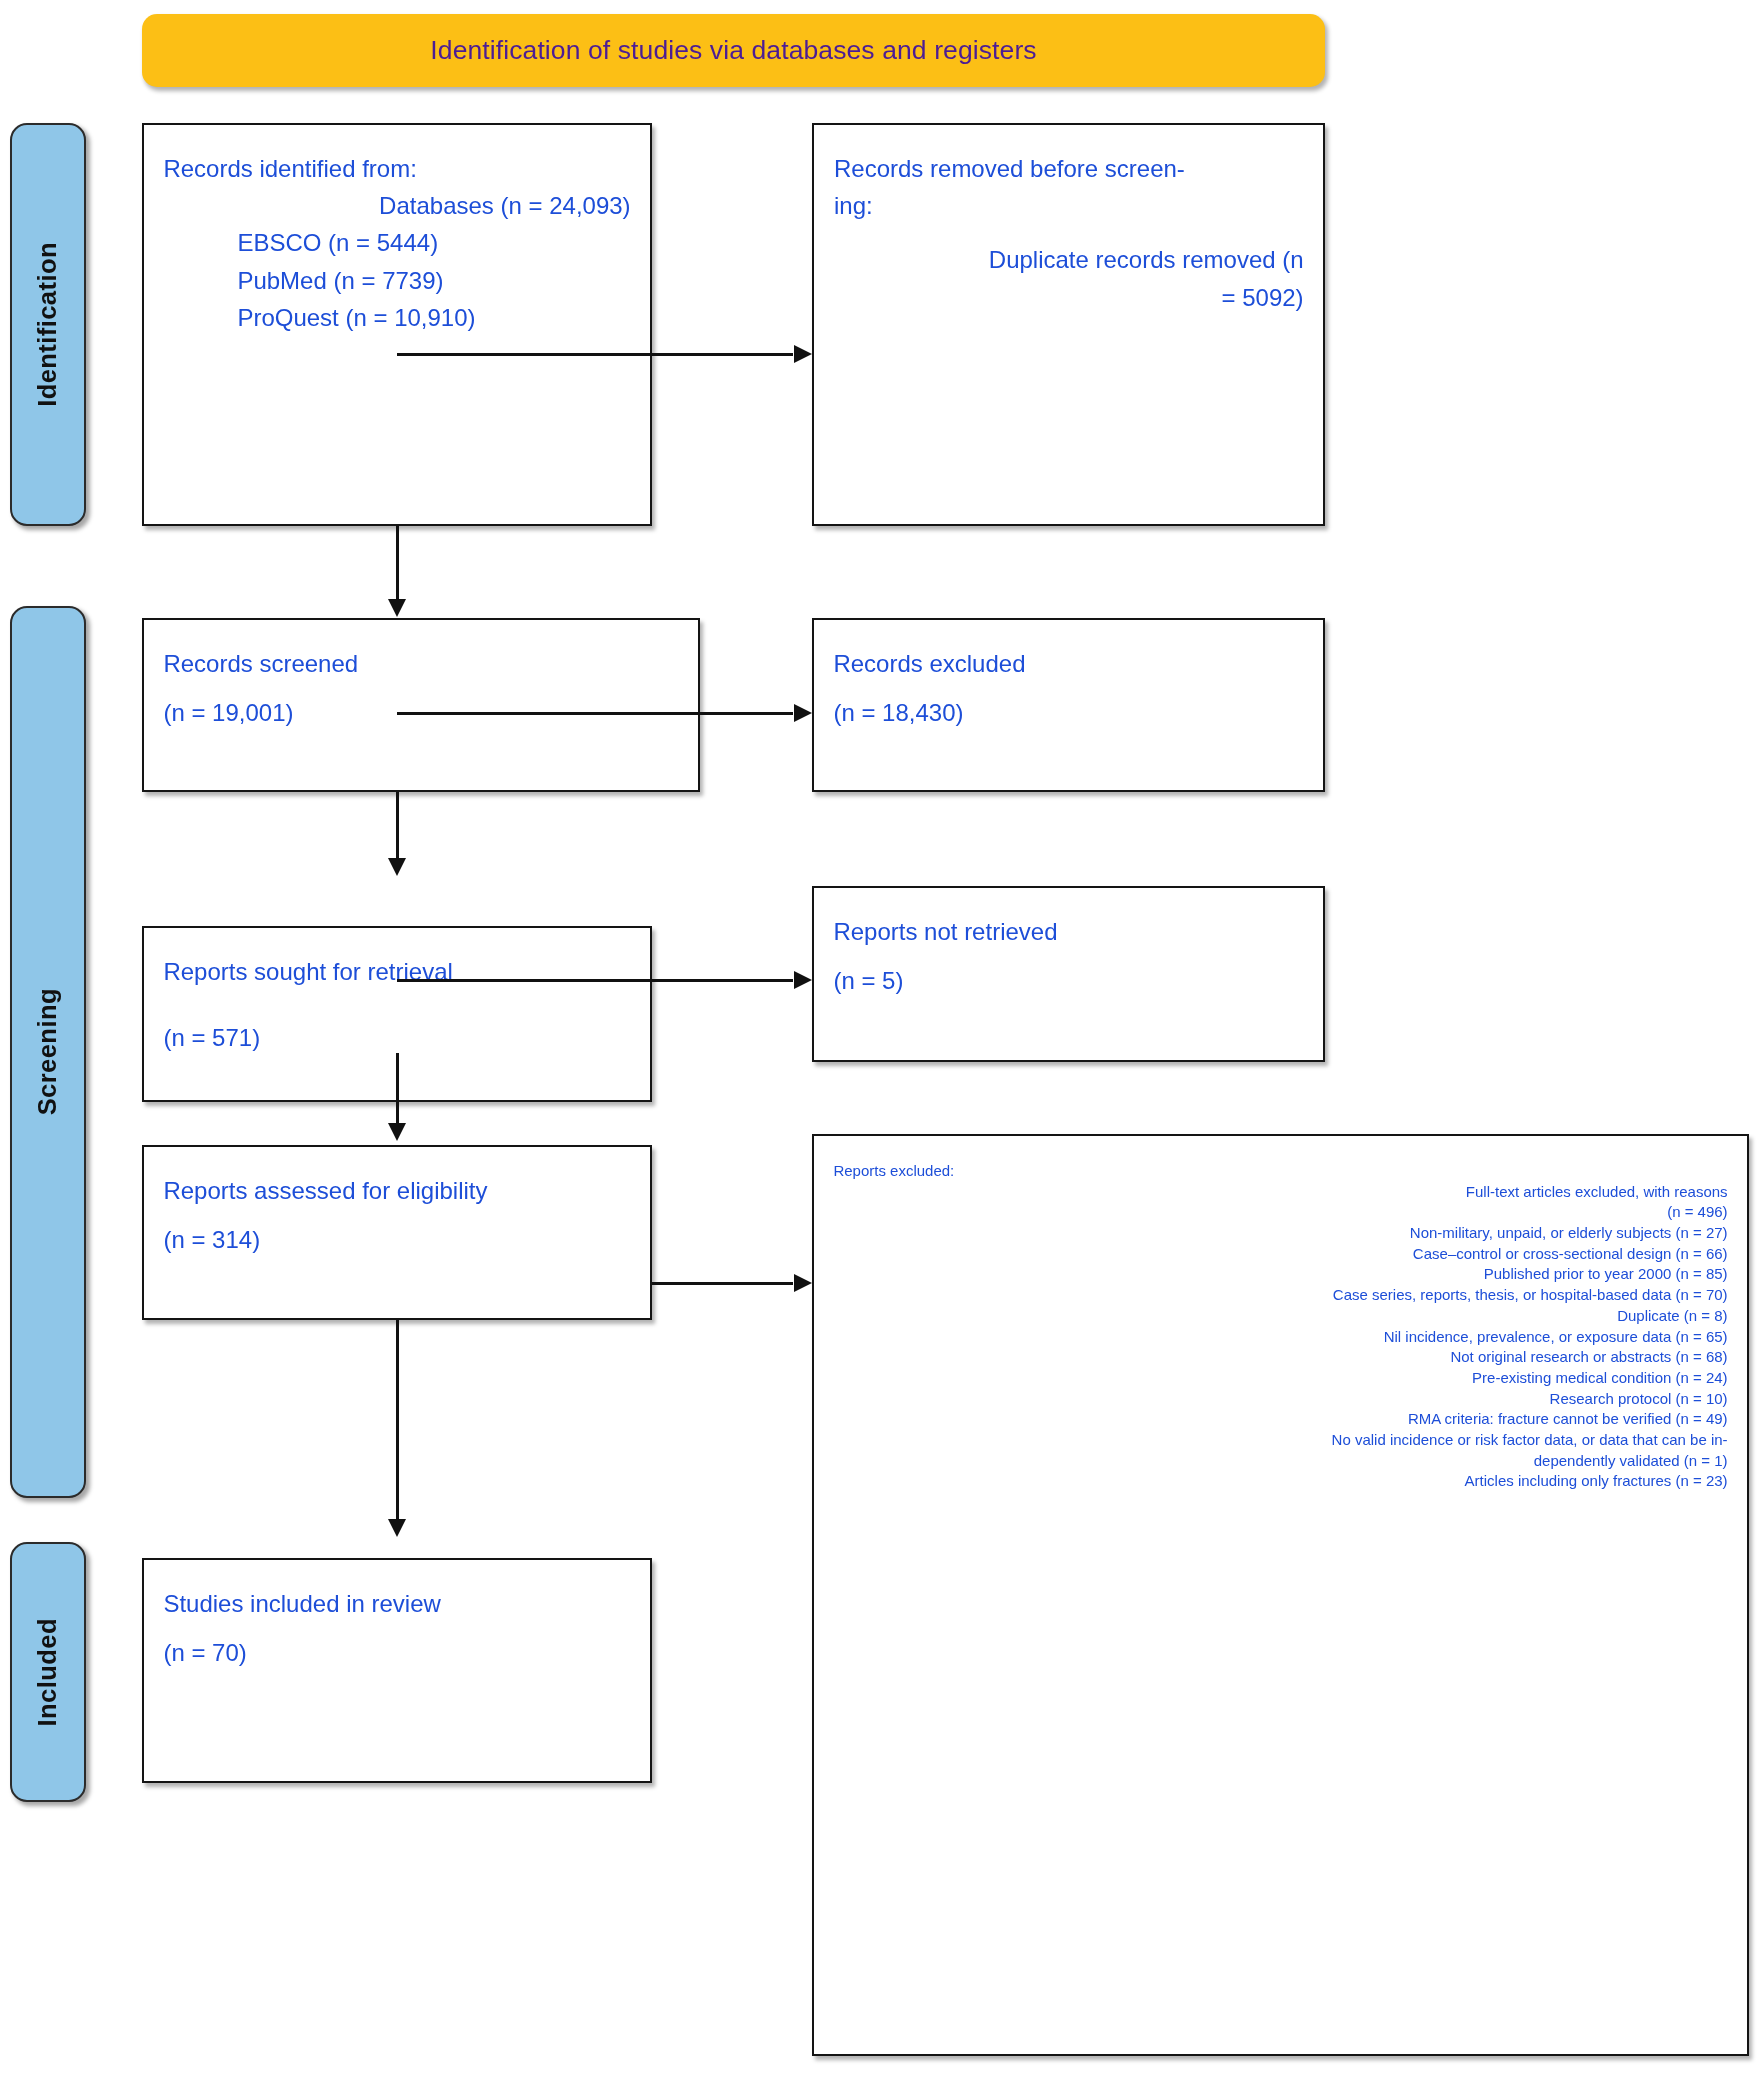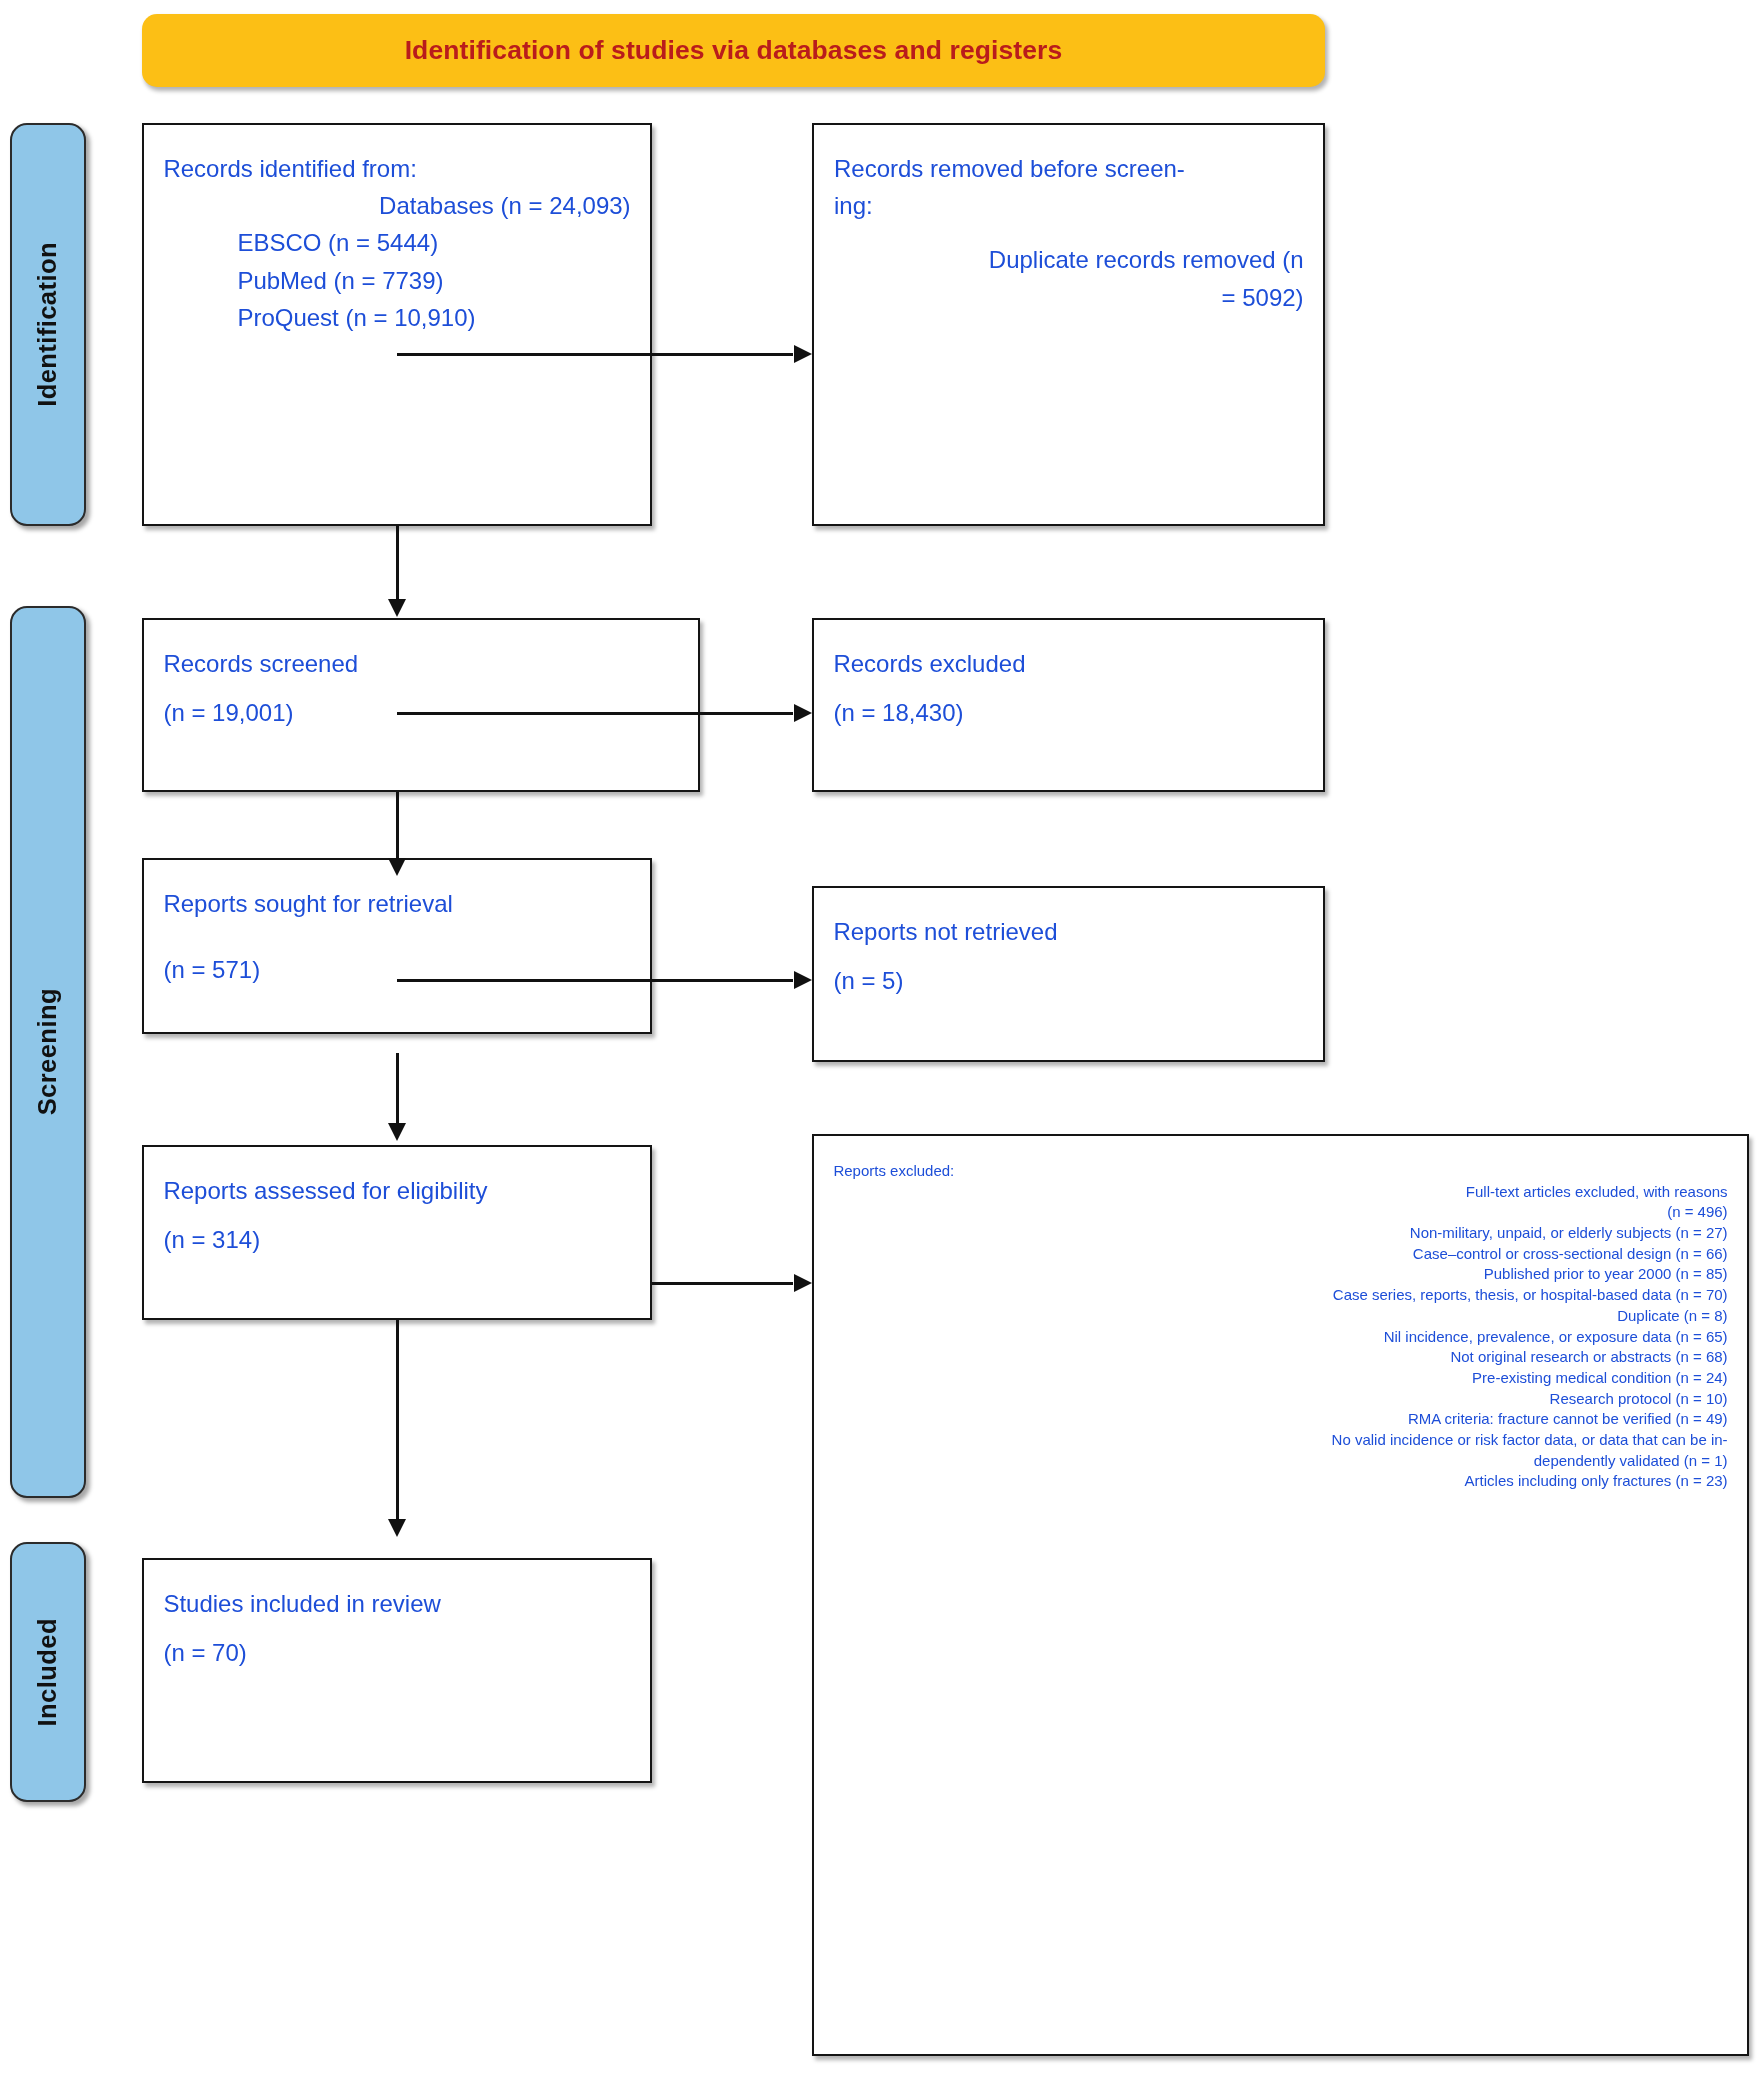--- a/index.html
+++ b/index.html
@@ -34,8 +34,8 @@
   }
   .stage-header-text {
     font-size: 26.5px;
-    font-weight: bold;
-    color: #b91c1c;
+    font-weight: normal;
+    color: #4c1d95;
     letter-spacing: 0.1px;
     text-align: center;
   }

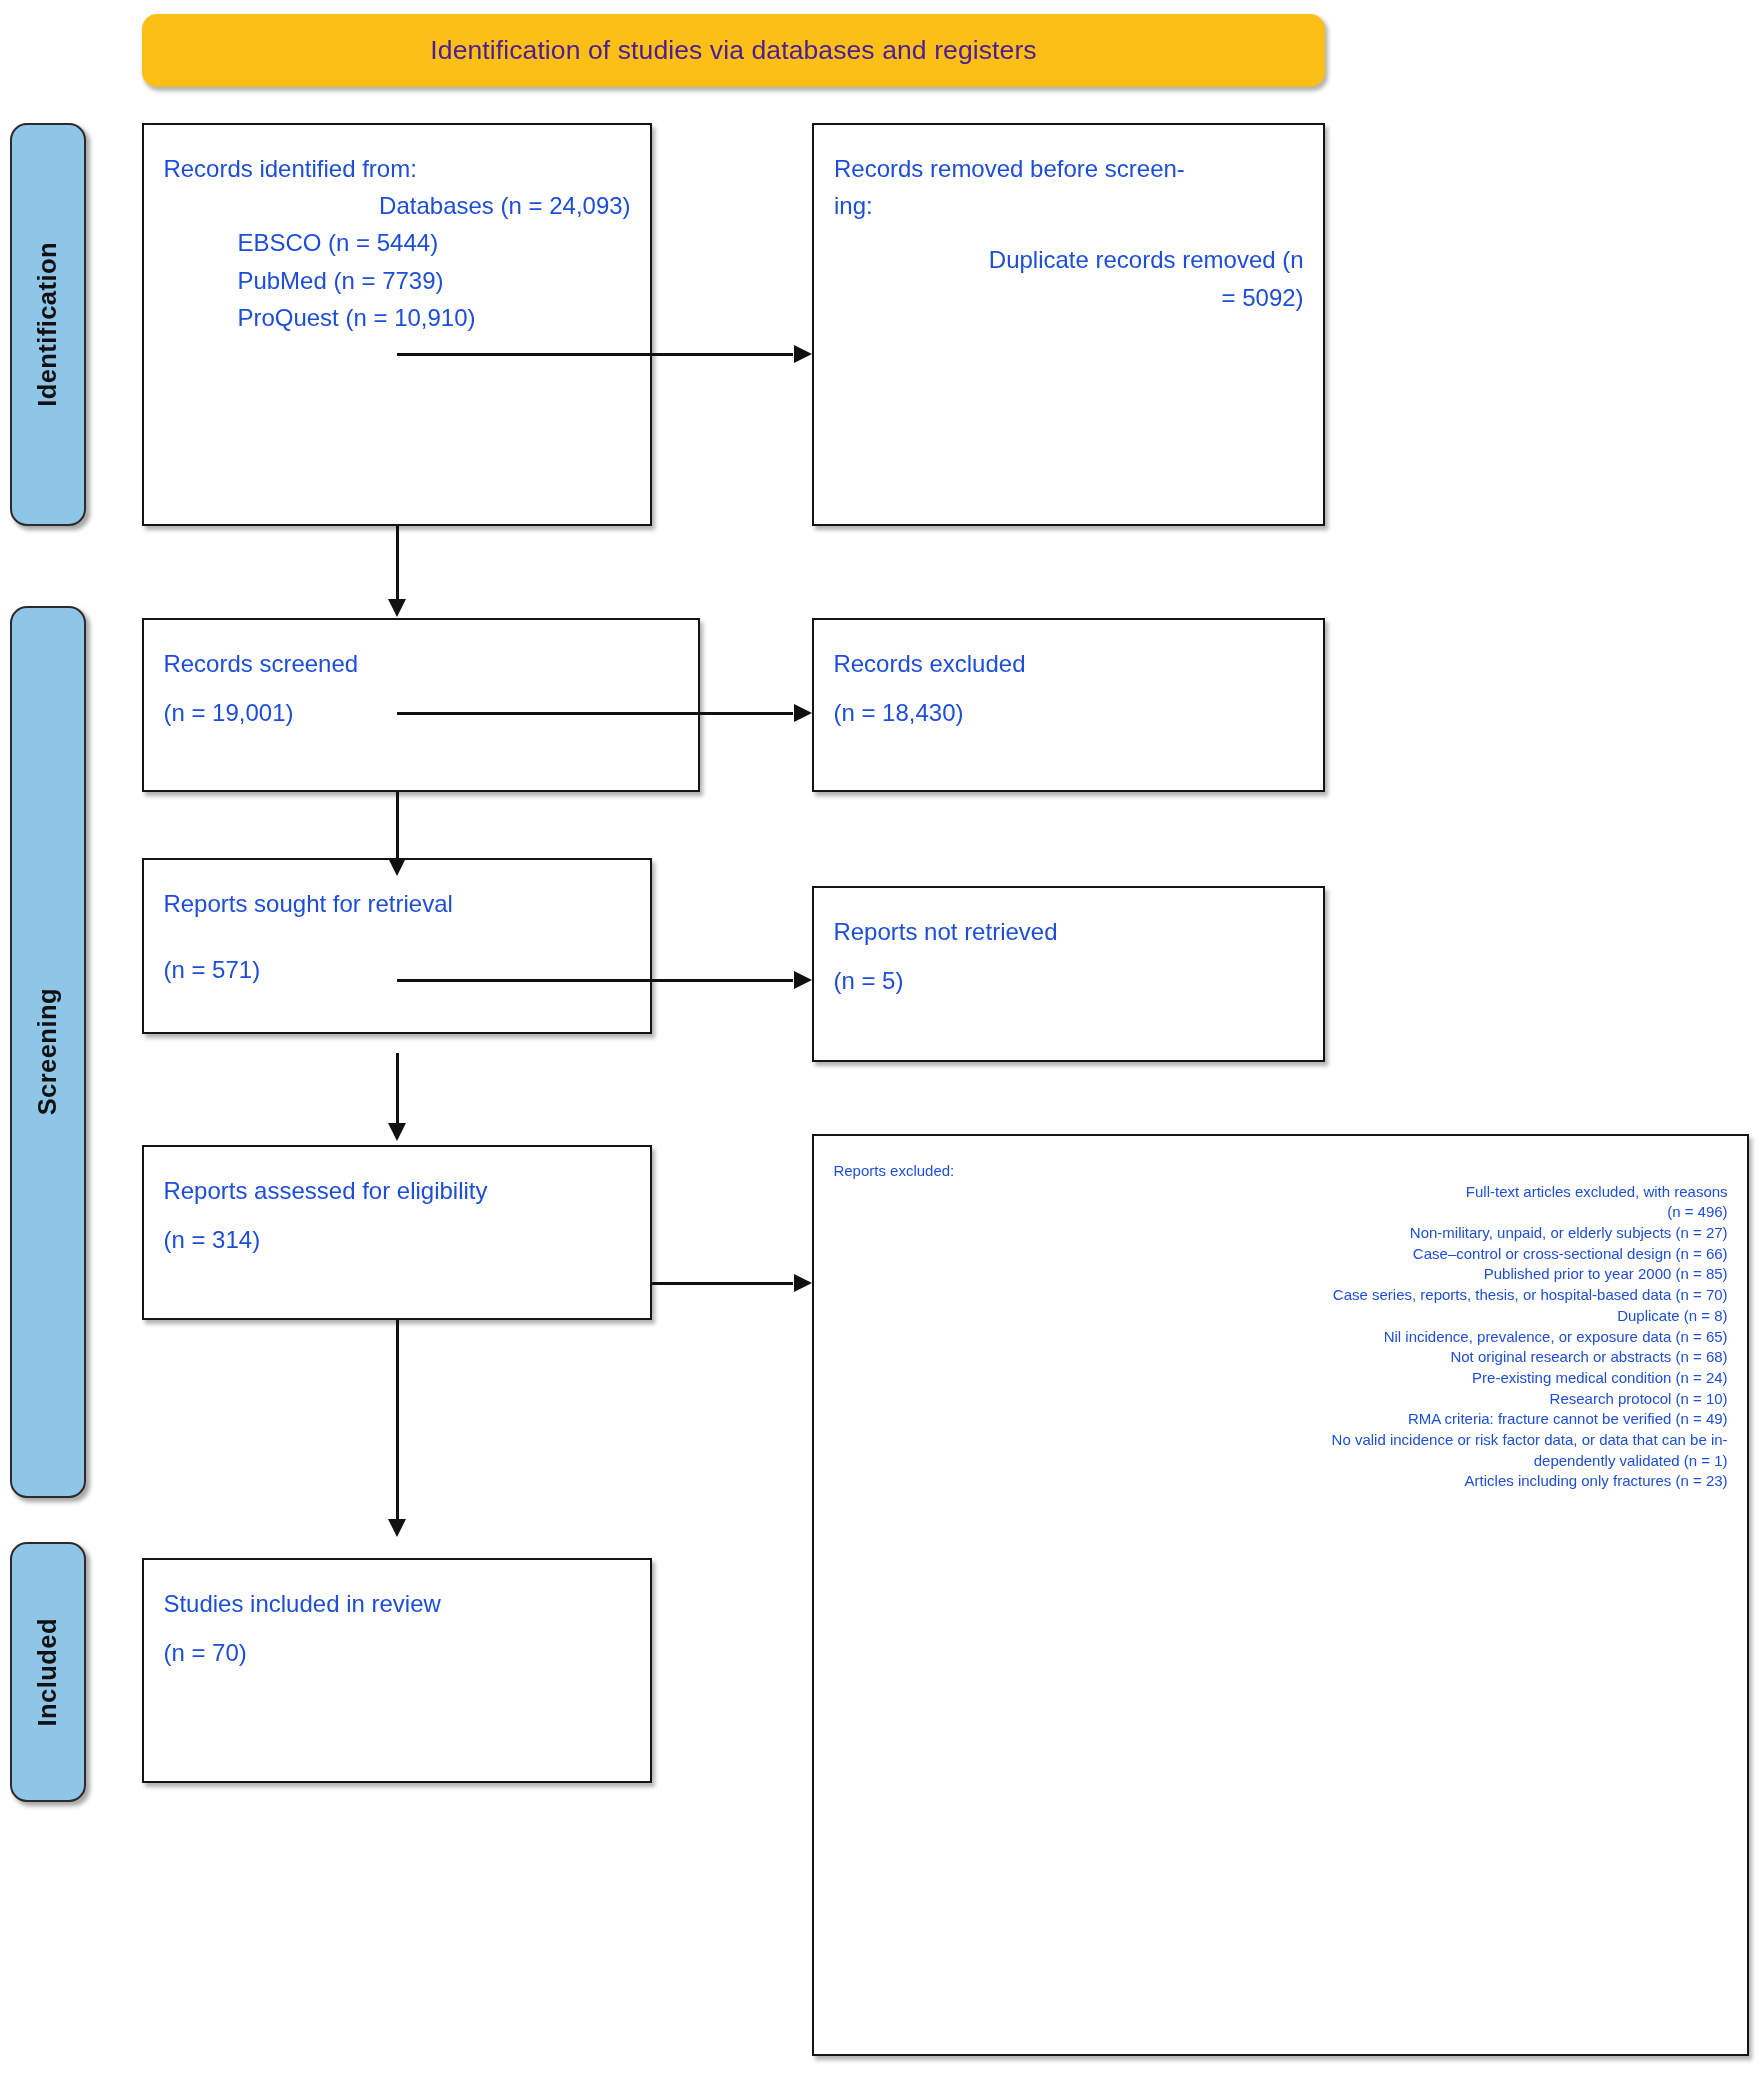--- a/index.html
+++ b/index.html
@@ -90,7 +90,7 @@
   #box-records-removed    { left: 812px; top: 123px;  width: 513px; height: 403px; padding-left: 20px; }
   #box-records-screened   { left: 142px;  top: 618px; width: 558px; height: 174px; }
   #box-records-excluded   { left: 812px; top: 618px; width: 513px; height: 174px; }
-  #box-reports-sought     { left: 142px;  top: 858px; width: 510px; height: 176px; }
+  #box-reports-sought     { left: 142px;  top: 926px; width: 510px; height: 176px; }
   #box-reports-not-retr   { left: 812px; top: 886px; width: 513px; height: 176px; }
   #box-reports-assessed   { left: 142px;  top: 1145px; width: 510px; height: 175px; }
   #box-reports-excluded   { left: 812px; top: 1134px; width: 937px; height: 922px; }

